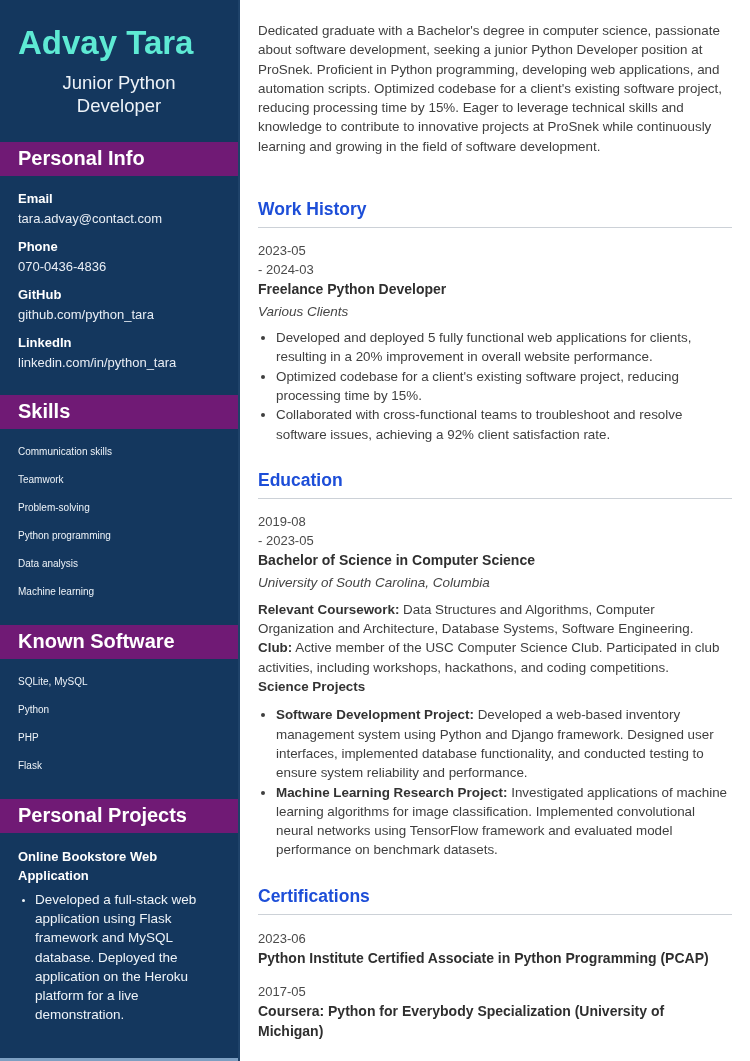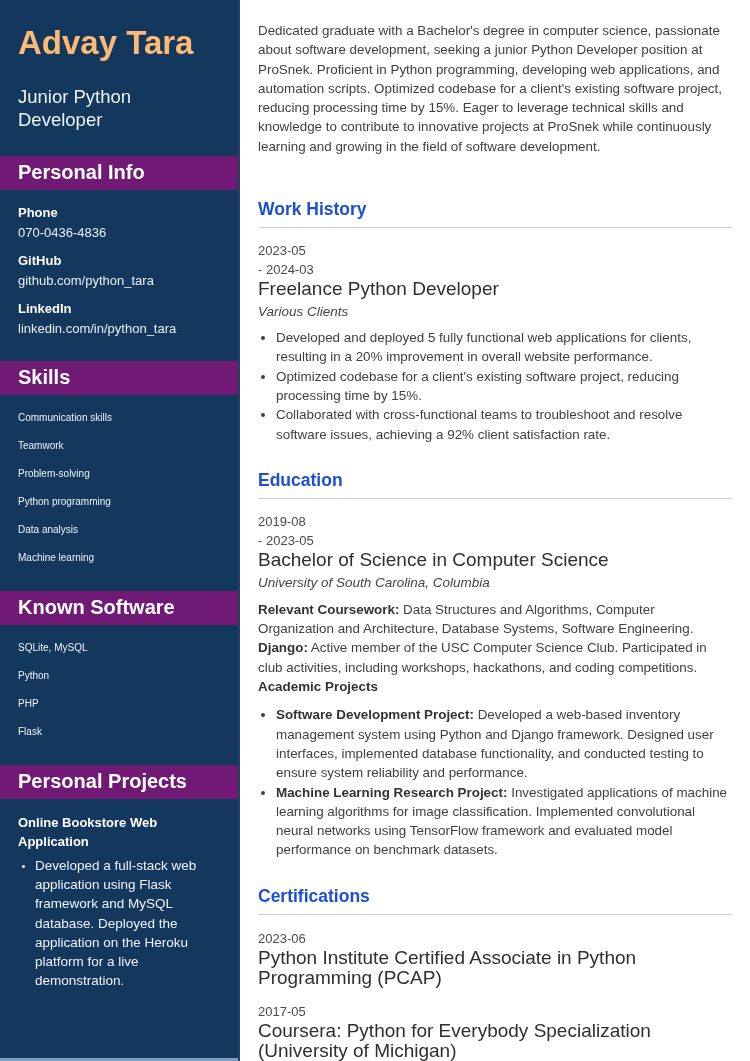--- a/index.html
+++ b/index.html
@@ -25,7 +25,7 @@
   .candidate-name {
     padding: 24px 18px 0 18px;
     font-size: 33px; font-weight: bold; line-height: 38px;
-    color: #fdba74;
+    color: #5eead4;
   }
   .candidate-title {
     padding: 0 18px; margin-top: 23px;

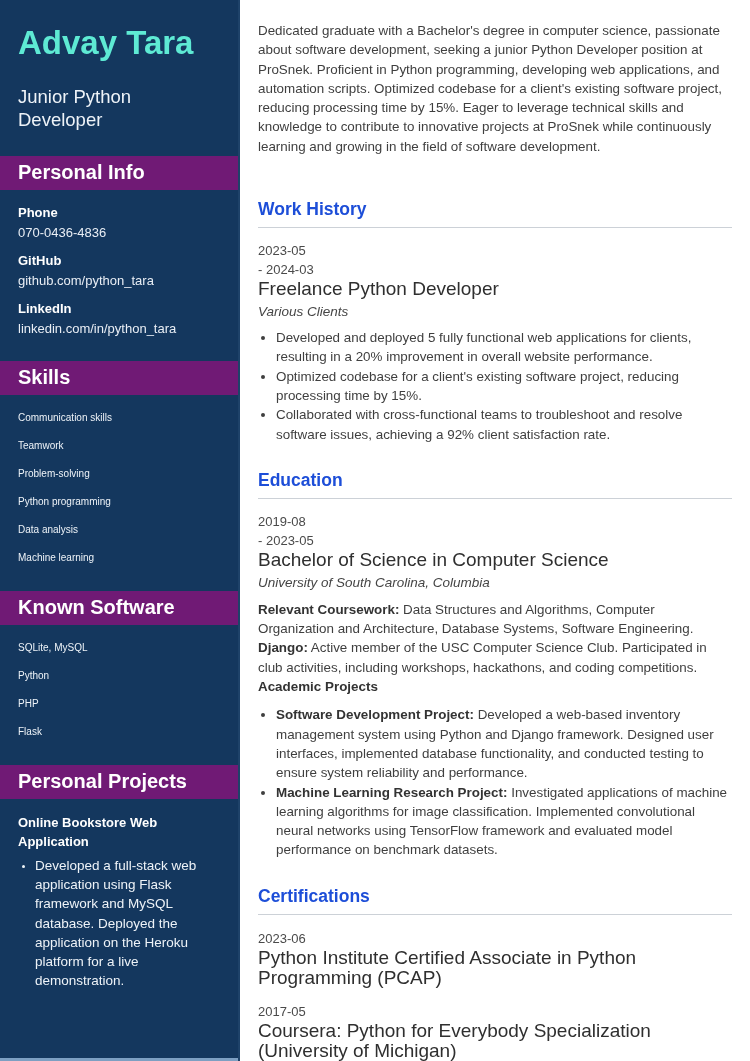--- a/index.html
+++ b/index.html
@@ -28,8 +28,8 @@
     color: #5eead4;
   }
   .candidate-title {
-    padding: 0 18px; margin-top: 23px;
-    font-size: 18.5px; line-height: 23px; color: #eef3f8;
+    padding: 0 28px; margin-top: 9px;
+    font-size: 18.5px; line-height: 23px; color: #eef3f8; text-align: center;
   }
   .side-band {
     margin-top: 25px;

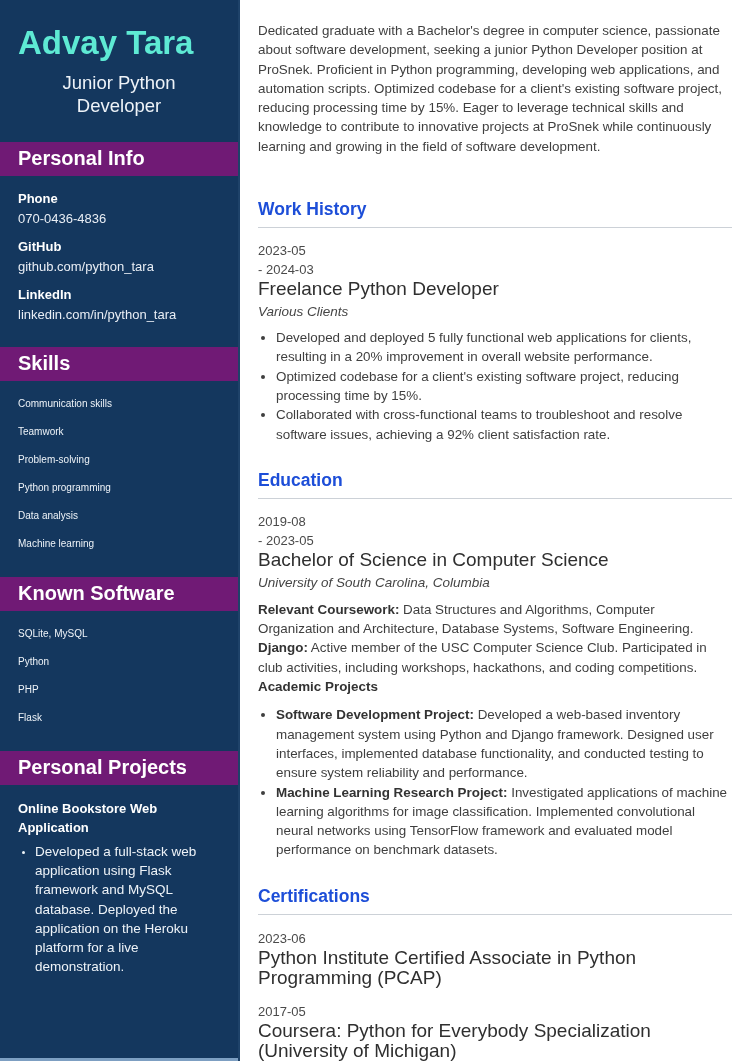--- a/index.html
+++ b/index.html
@@ -83,6 +83,10 @@
     <div class="side-band">Personal Info</div>
     <div class="pi-wrap">
       <div class="pi-item">
+        <div class="pi-label">Email</div>
+        <div class="pi-value">tara.advay@contact.com</div>
+      </div>
+      <div class="pi-item">
         <div class="pi-label">Phone</div>
         <div class="pi-value">070-0436-4836</div>
       </div>

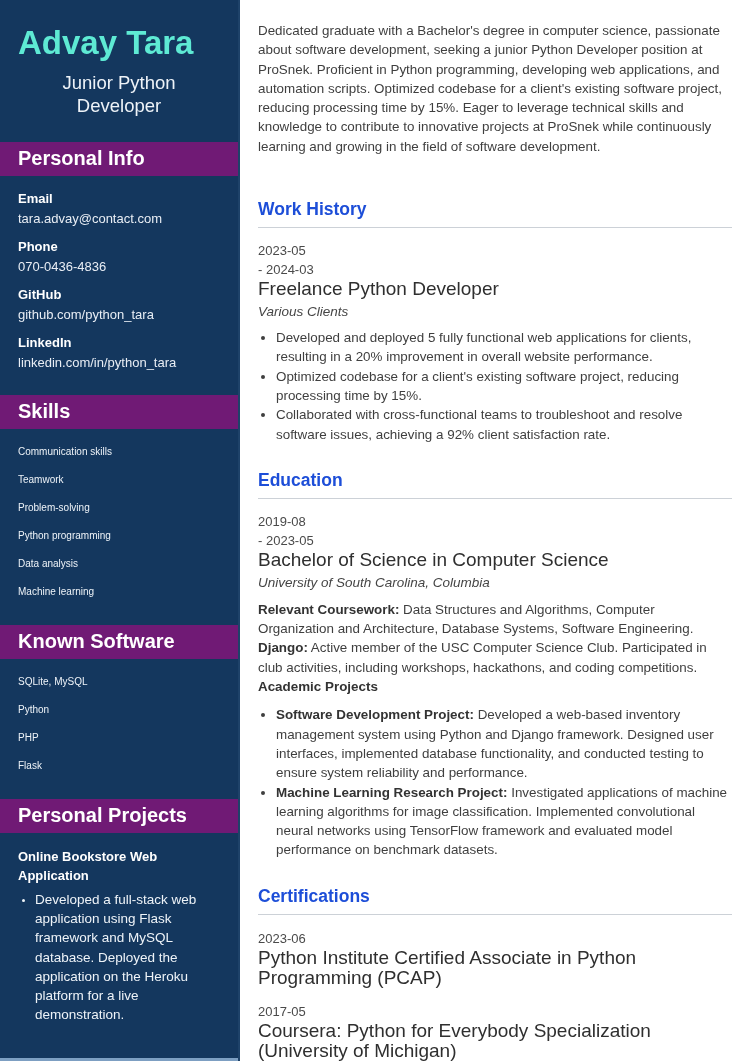--- a/index.html
+++ b/index.html
@@ -62,7 +62,7 @@
   .entry { display: flex; margin-top: 13px; flex-direction: column; }
   .entry-dates { width: 86px; min-width: 86px; font-size: 13px; line-height: 19px; color: #4a4a4a; }
   .entry-body { flex: 1; }
-  .entry-title { font-size: 19px; font-weight: normal; line-height: 20px; color: #2f2f2f; }
+  .entry-title { font-size: 14px; font-weight: bold; line-height: 20px; color: #2f2f2f; }
   .entry-subtitle { margin-top: 5px; font-size: 13.5px; font-style: italic; color: #454545; }
   .entry-desc { margin-top: 10px; font-size: 13.4px; line-height: 19.3px; color: #3f3f3f; }
   .entry-desc b, .entry-bullets b { color: #333333; }

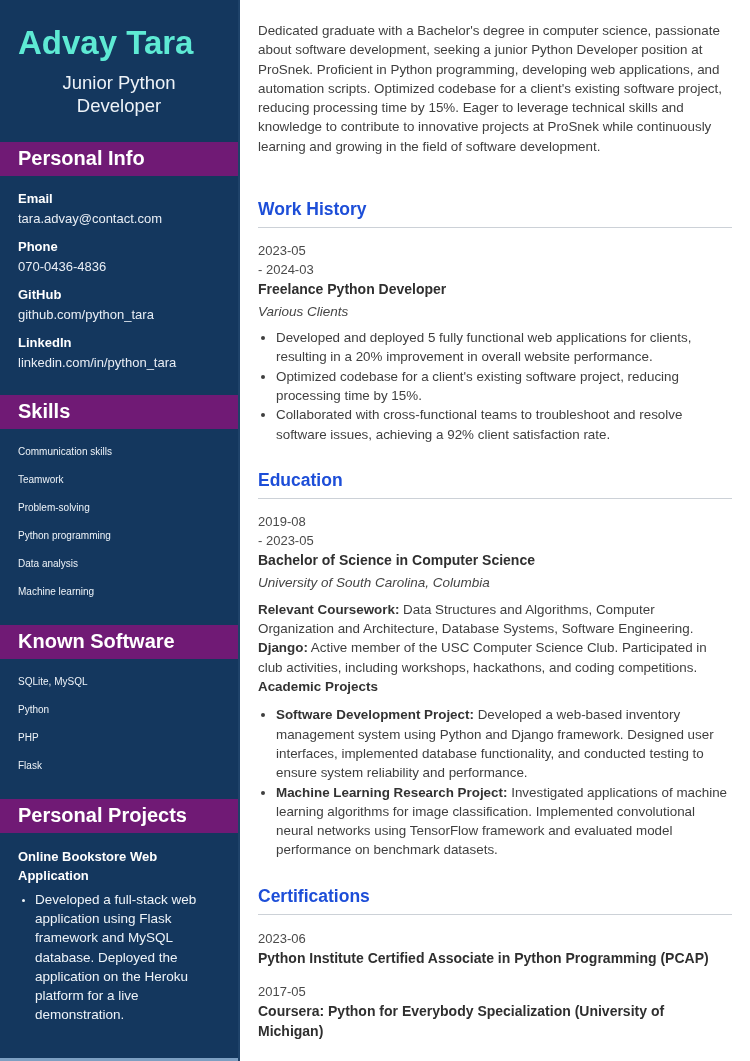--- a/index.html
+++ b/index.html
@@ -164,7 +164,7 @@
           <div class="entry-subtitle">University of South Carolina, Columbia</div>
           <div class="entry-desc">
             <div><b>Relevant Coursework:</b><span> Data Structures and Algorithms, Computer Organization and Architecture, Database Systems, Software Engineering.</span></div>
-            <div><b>Django:</b><span> Active member of the USC Computer Science Club. Participated in club activities, including workshops, hackathons, and coding competitions.</span></div>
+            <div><b>Club:</b><span> Active member of the USC Computer Science Club. Participated in club activities, including workshops, hackathons, and coding competitions.</span></div>
             <div><b>Academic Projects</b><span></span></div>
             <ul class="entry-bullets">
               <li><b>Software Development Project:</b><span> Developed a web-based inventory management system using Python and Django framework. Designed user interfaces, implemented database functionality, and conducted testing to ensure system reliability and performance.</span></li>

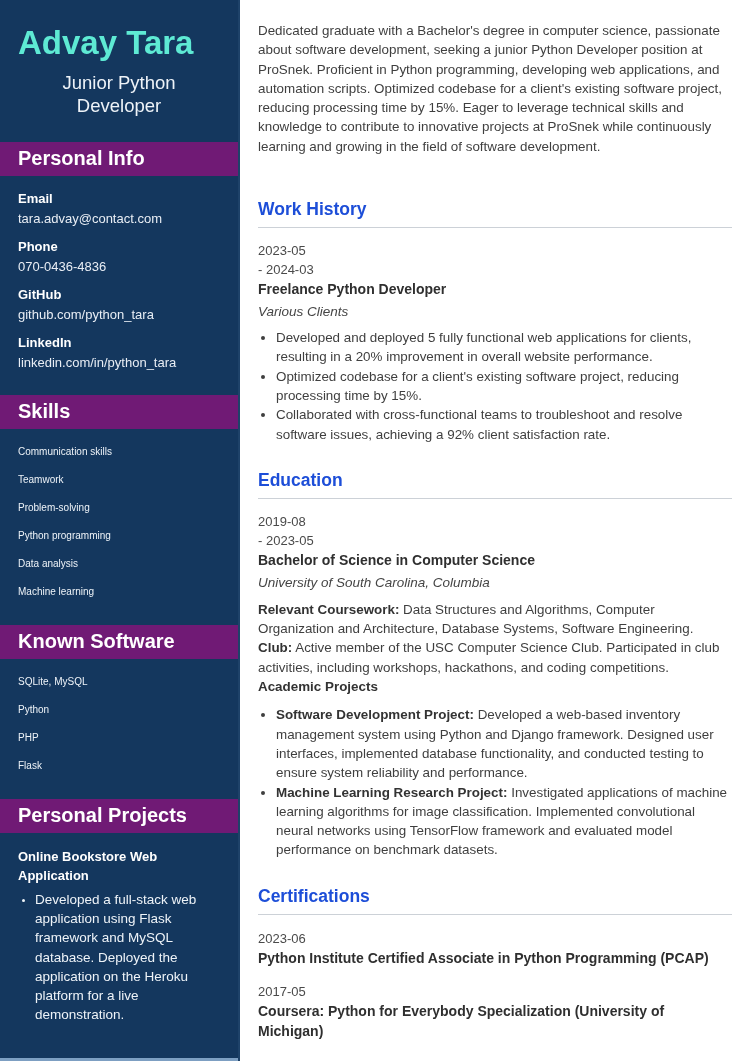--- a/index.html
+++ b/index.html
@@ -165,7 +165,7 @@
           <div class="entry-desc">
             <div><b>Relevant Coursework:</b><span> Data Structures and Algorithms, Computer Organization and Architecture, Database Systems, Software Engineering.</span></div>
             <div><b>Club:</b><span> Active member of the USC Computer Science Club. Participated in club activities, including workshops, hackathons, and coding competitions.</span></div>
-            <div><b>Academic Projects</b><span></span></div>
+            <div><b>Science Projects</b><span></span></div>
             <ul class="entry-bullets">
               <li><b>Software Development Project:</b><span> Developed a web-based inventory management system using Python and Django framework. Designed user interfaces, implemented database functionality, and conducted testing to ensure system reliability and performance.</span></li>
               <li><b>Machine Learning Research Project:</b><span> Investigated applications of machine learning algorithms for image classification. Implemented convolutional neural networks using TensorFlow framework and evaluated model performance on benchmark datasets.</span></li>

